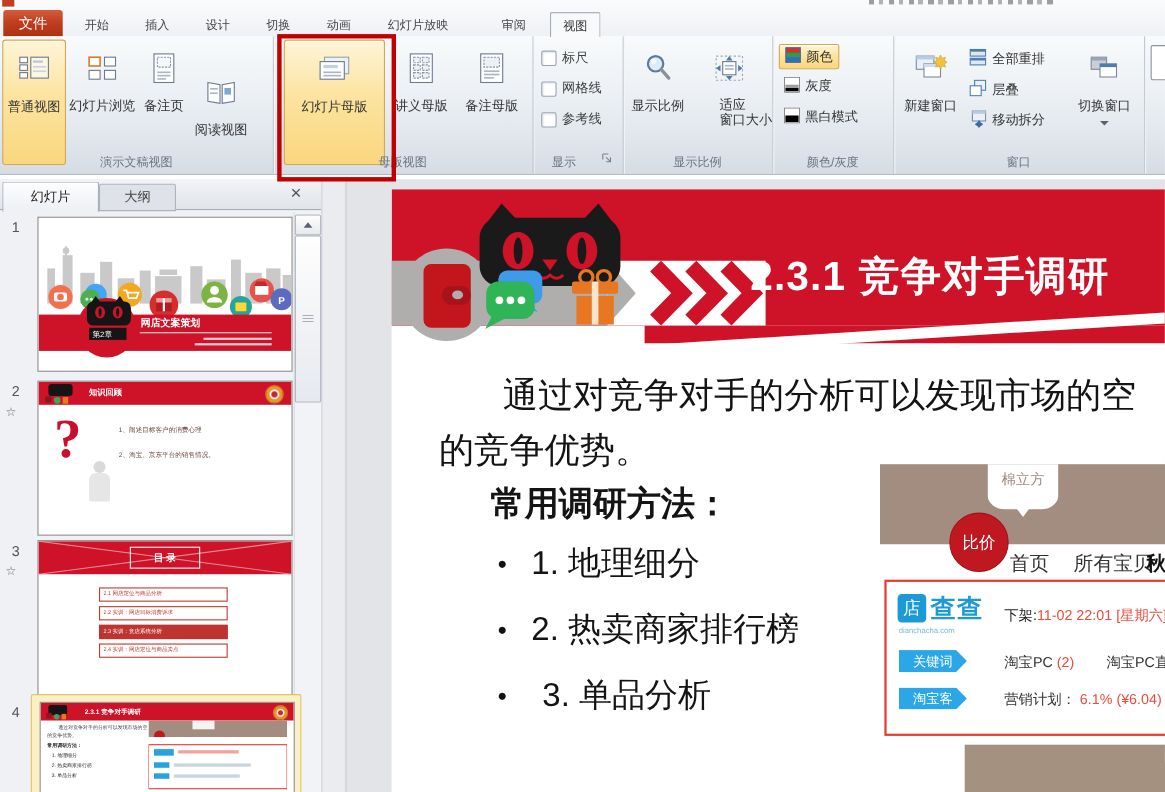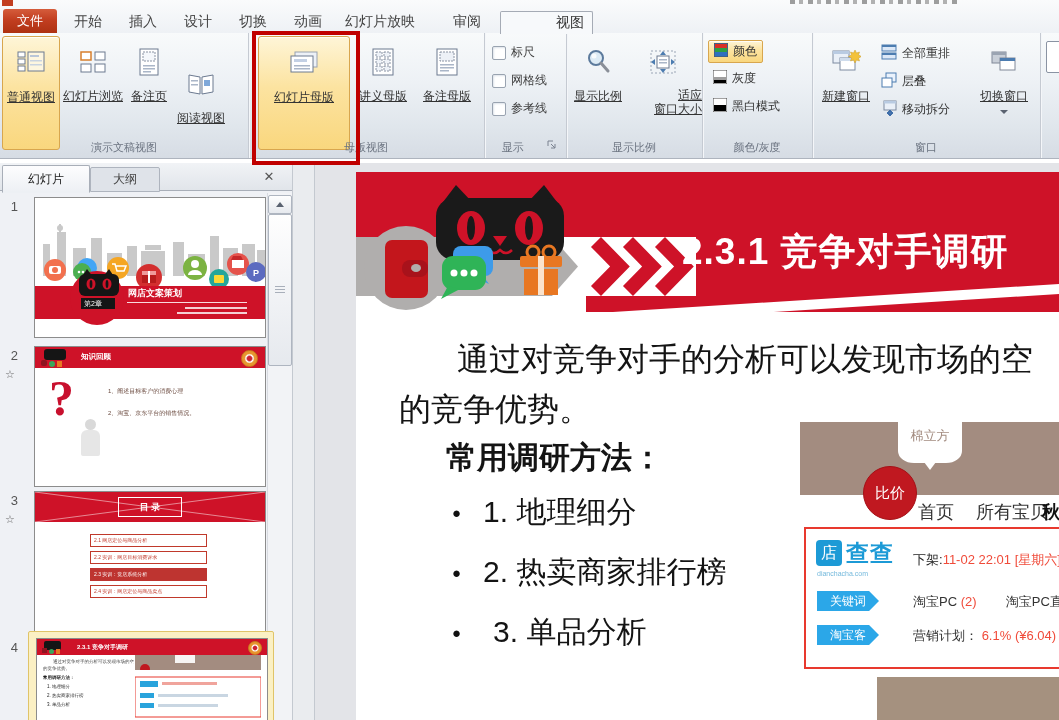--- a/index.html
+++ b/index.html
@@ -11,7 +11,7 @@
   .tabrow{left:0;top:0;width:1059px;height:33px;background:linear-gradient(#FAFBFC,#EEF1F5);}
   .filetab{left:3px;top:9px;width:54px;height:24px;background:linear-gradient(#D55C3B,#C23E20 45%,#AE3112);
     color:#fff;font-size:13px;display:flex;align-items:center;justify-content:center;border-radius:3px 3px 0 0;}
-  .tab{top:11px;height:22px;font-size:14px;color:#444;display:flex;align-items:center;justify-content:center;}
+  .tab{top:11px;height:22px;font-size:11px;color:#444;display:flex;align-items:center;justify-content:center;}
   .tab.active{background:#F7F9FB;border:1px solid #A5ABB5;border-bottom:none;border-radius:2px 2px 0 0;color:#333;z-index:3;padding-left:47px;}
   .titlefrag{left:790px;top:0;width:168px;height:4px;opacity:.65;
     background:repeating-linear-gradient(90deg,#6b6b6b 0 5px,transparent 5px 9px,#8a8a8a 9px 13px,transparent 13px 18px);}

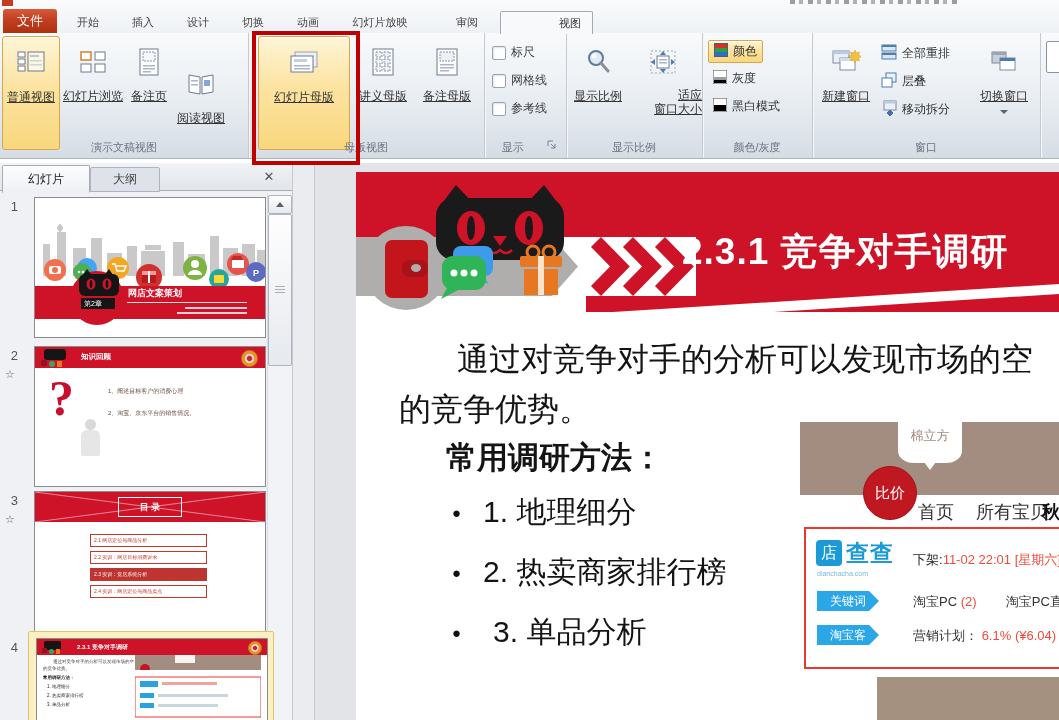--- a/index.html
+++ b/index.html
@@ -12,7 +12,7 @@
   .filetab{left:3px;top:9px;width:54px;height:24px;background:linear-gradient(#D55C3B,#C23E20 45%,#AE3112);
     color:#fff;font-size:13px;display:flex;align-items:center;justify-content:center;border-radius:3px 3px 0 0;}
   .tab{top:11px;height:22px;font-size:11px;color:#444;display:flex;align-items:center;justify-content:center;}
-  .tab.active{background:#F7F9FB;border:1px solid #A5ABB5;border-bottom:none;border-radius:2px 2px 0 0;color:#333;z-index:3;padding-left:47px;}
+  .tab.active{background:#F7F9FB;border:1px solid #A5ABB5;border-bottom:none;border-radius:2px 2px 0 0;color:#333;z-index:3;}
   .titlefrag{left:790px;top:0;width:168px;height:4px;opacity:.65;
     background:repeating-linear-gradient(90deg,#6b6b6b 0 5px,transparent 5px 9px,#8a8a8a 9px 13px,transparent 13px 18px);}
   

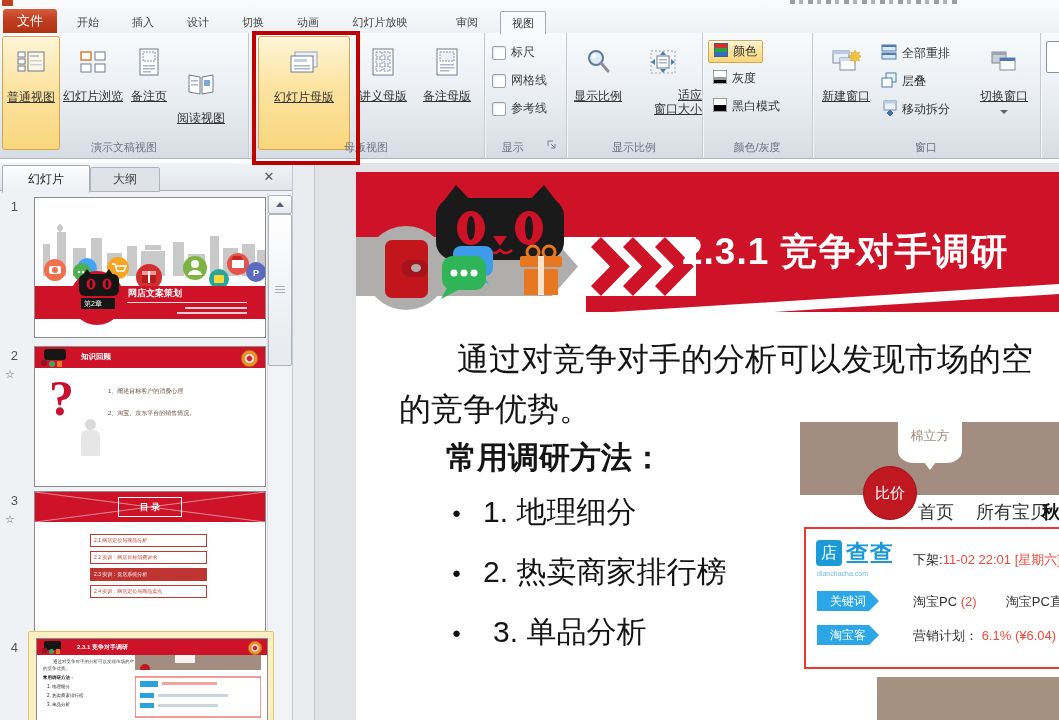--- a/index.html
+++ b/index.html
@@ -21,7 +21,7 @@
   .grp-label{position:absolute;bottom:3px;left:0;width:100%;text-align:center;font-size:11px;color:#6B7380;}
   .bigbtn{position:absolute;top:3px;height:112px;display:flex;flex-direction:column;align-items:center;border-radius:3px;cursor:default;}
   .bigbtn .ic{margin-top:8px;height:36px;display:flex;align-items:center;}
-  .bigbtn .lbl{font-size:12px;color:#333;margin-top:8px;white-space:nowrap;text-decoration:underline;}
+  .bigbtn .lbl{font-size:12px;color:#333;margin-top:8px;white-space:nowrap;}
   .hl{background:linear-gradient(#FEF5D7,#FCE3A0 45%,#F9D77E);border:1px solid #D8A64E;box-shadow:inset 0 1px 0 rgba(255,255,255,.8);}
   .chkrow{position:absolute;display:flex;align-items:center;gap:5px;font-size:12px;color:#3E3E3E;}
   .chk{width:12px;height:12px;background:#fff;border:1px solid #99A3B0;border-radius:2px;box-shadow:inset 1px 1px 2px #DDE3EA;}

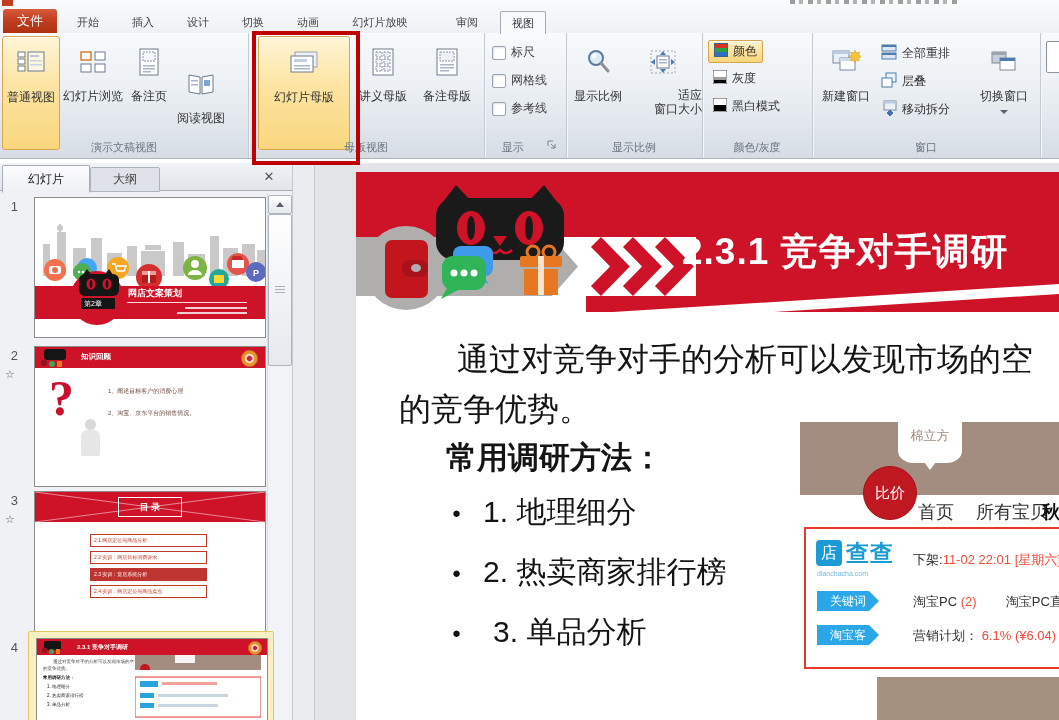--- a/index.html
+++ b/index.html
@@ -233,7 +233,7 @@
               <path d="M15 25 l-3 -4 h6 Z" fill="#4C7CB0"></path>
             </svg>
         </span>
-        <span class="lbl" style="line-height:14px;text-align:right;margin-left:30px;"><span>适应</span><br><span>窗口大小</span></span>
+        <span class="lbl" style="line-height:14px;text-align:left;margin-left:30px;"><span>适应</span><br><span>窗口大小</span></span>
       </div>
       <div class="grp-label">显示比例</div>
     </div>

